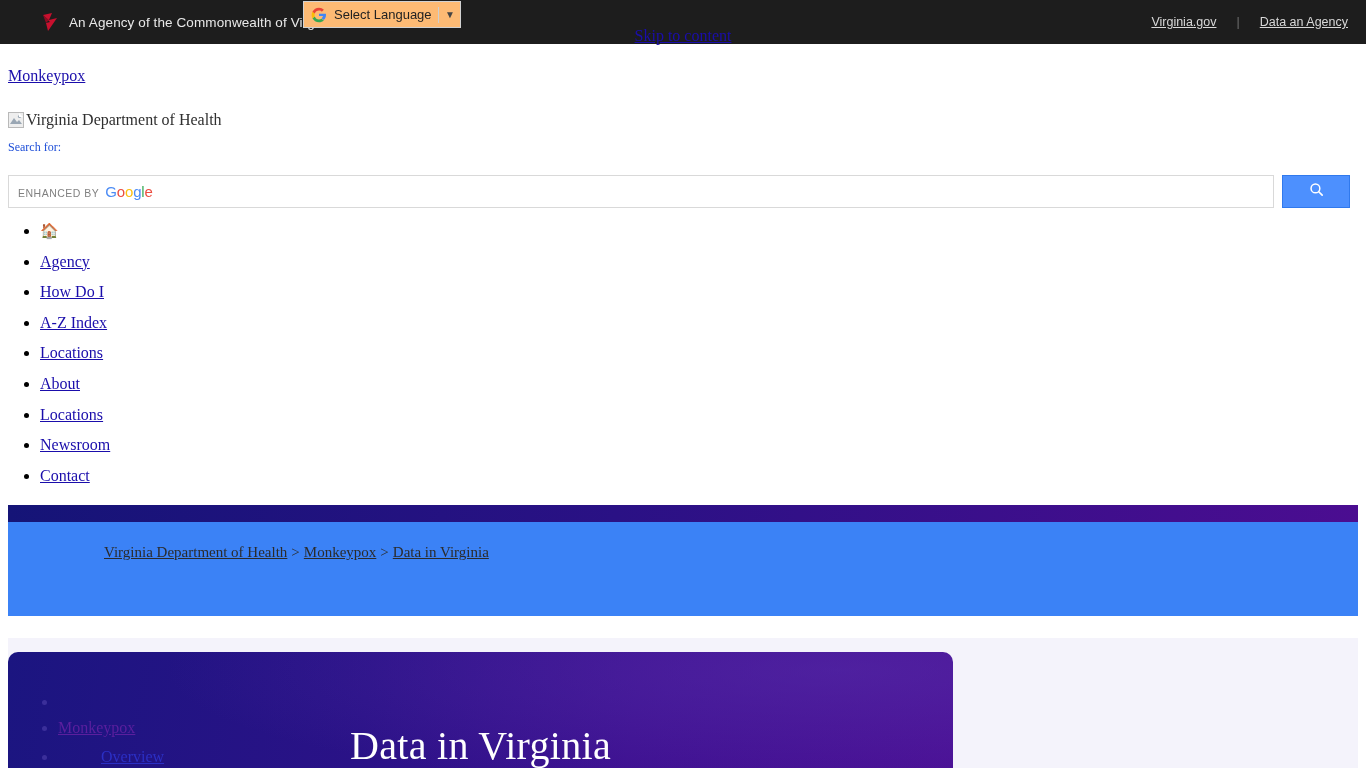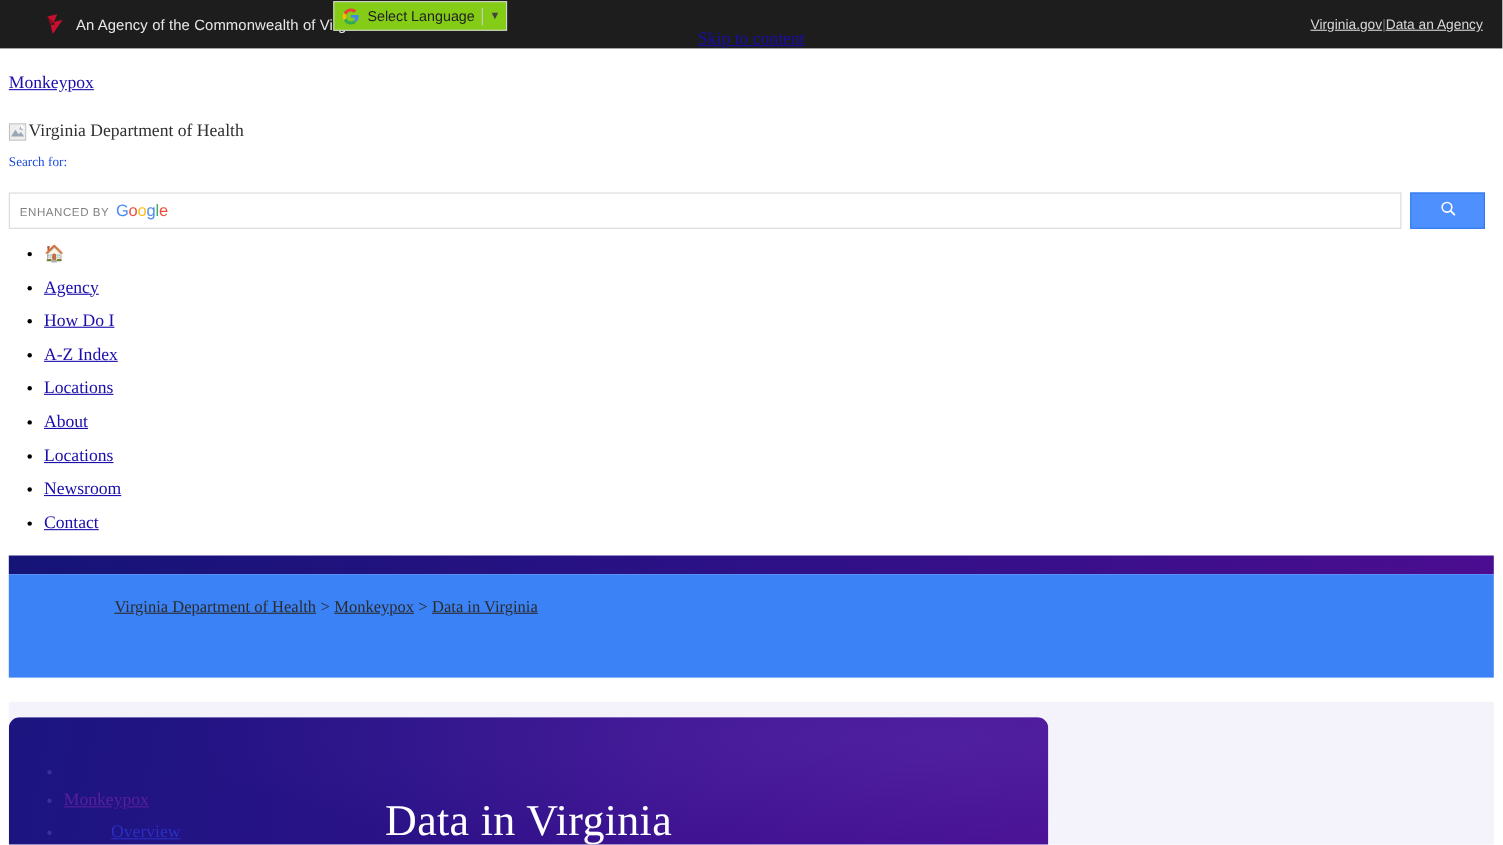--- a/index.html
+++ b/index.html
@@ -70,7 +70,7 @@
     left: 303px;
     width: 158px;
     height: 27px;
-    background: #84cc16;
+    background: #fdba74;
     border: 1px solid #d2d2d2;
     box-sizing: border-box;
     display: flex;

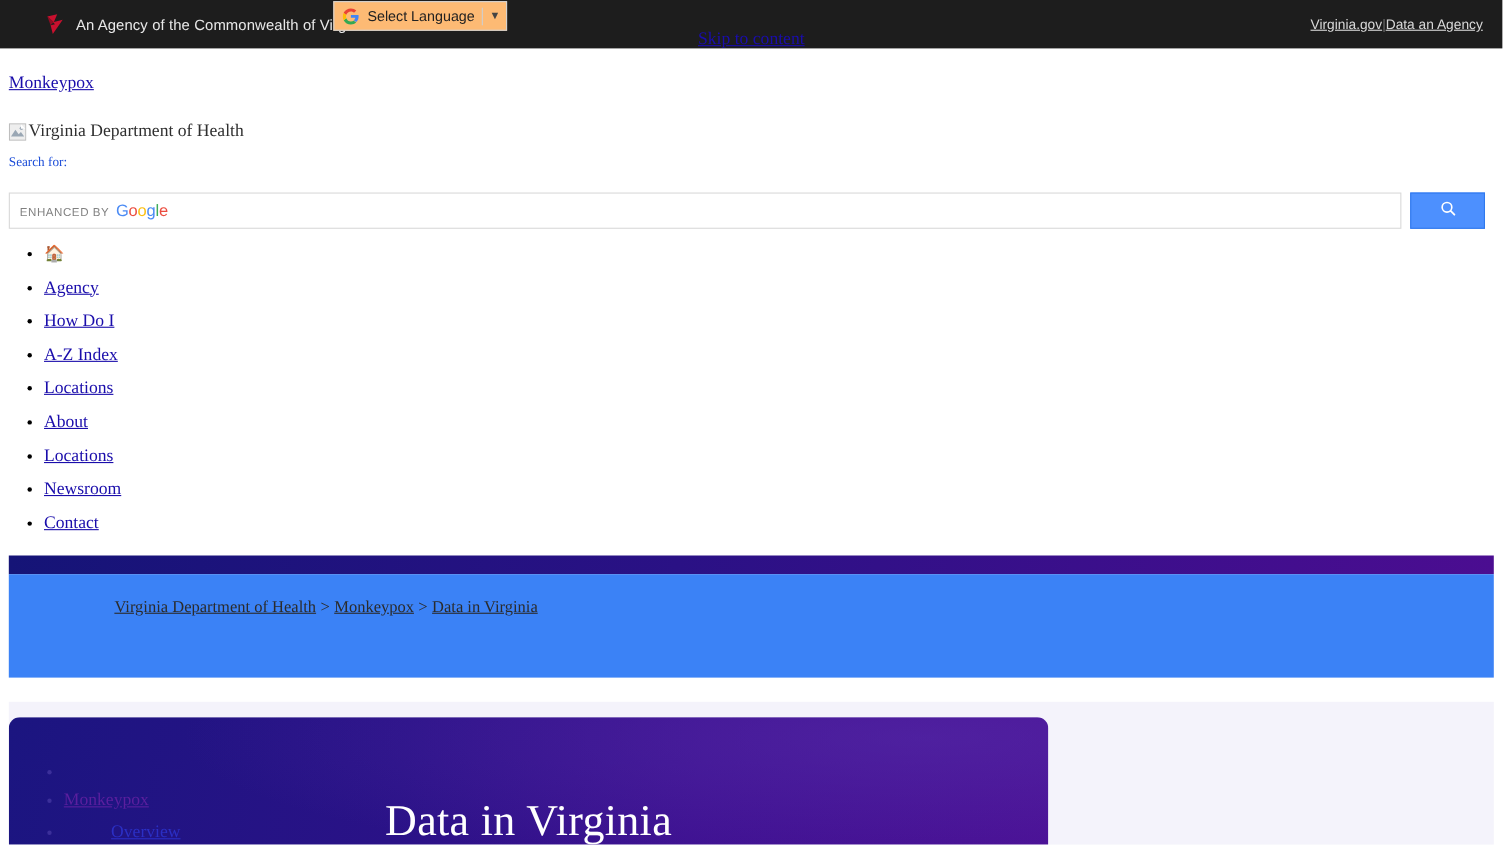--- a/index.html
+++ b/index.html
@@ -51,7 +51,7 @@
     margin-left: auto;
     display: flex;
     align-items: center;
-    gap: 0;
+    gap: 20px;
     font-size: 12.5px;
   }
   .gov-bar-right a {

